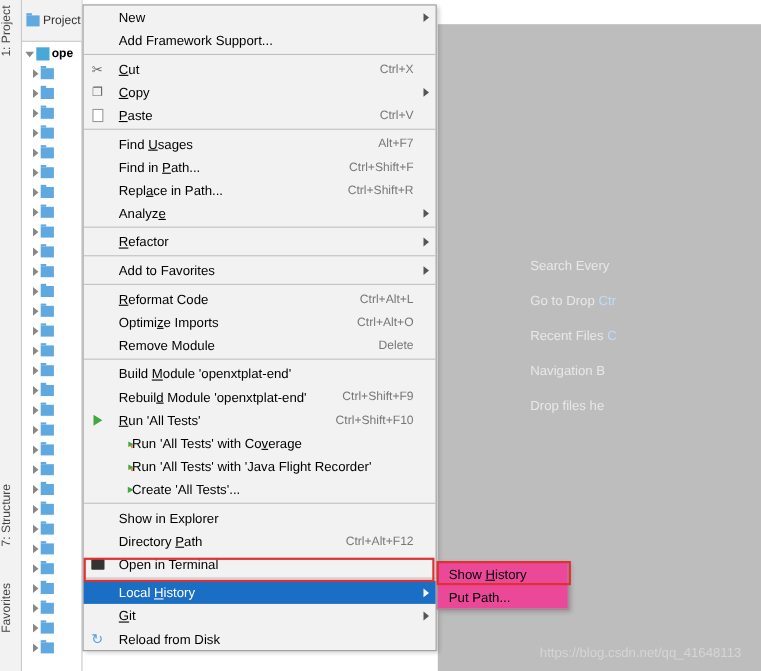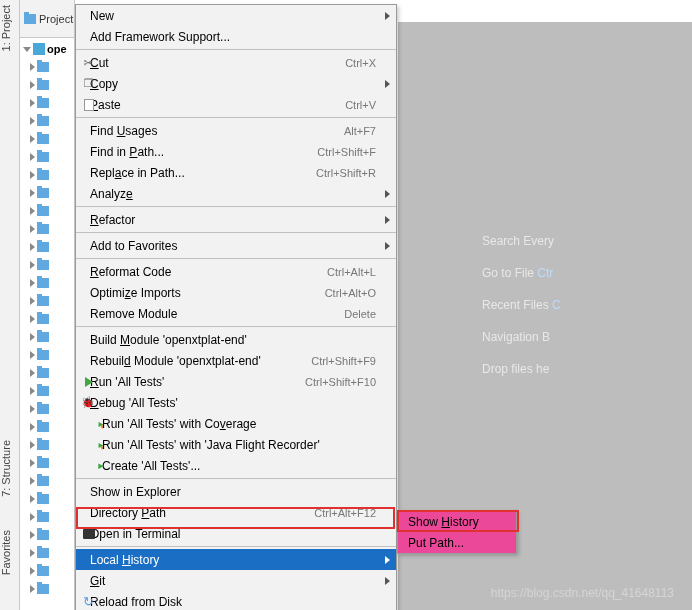--- a/index.html
+++ b/index.html
@@ -25,7 +25,7 @@
 .arrow.down { border-left: 4px solid transparent; border-right: 4px solid transparent; border-top: 5px solid #888; border-bottom: none; }
 
 .context-menu { position: absolute; left: 75px; top: 4px; width: 322px; background: #f2f2f2; border: 1px solid #9a9a9a; box-shadow: 2px 2px 4px rgba(0,0,0,0.2); z-index: 10; }
-.menu-item { height: 21px; display: flex; align-items: center; padding-left: 14px; padding-right: 20px; position: relative; color: #000; font-size: 12px; cursor: default; }
+.menu-item { height: 21px; display: flex; align-items: center; padding-left: 32px; padding-right: 20px; position: relative; color: #000; font-size: 12px; cursor: default; }
 .menu-item .label u { text-decoration: underline; }
 .menu-item.selected { background: #1a6fc4; color: #fff; }
 .menu-item .shortcut { margin-left: auto; color: #777; font-size: 11px; }

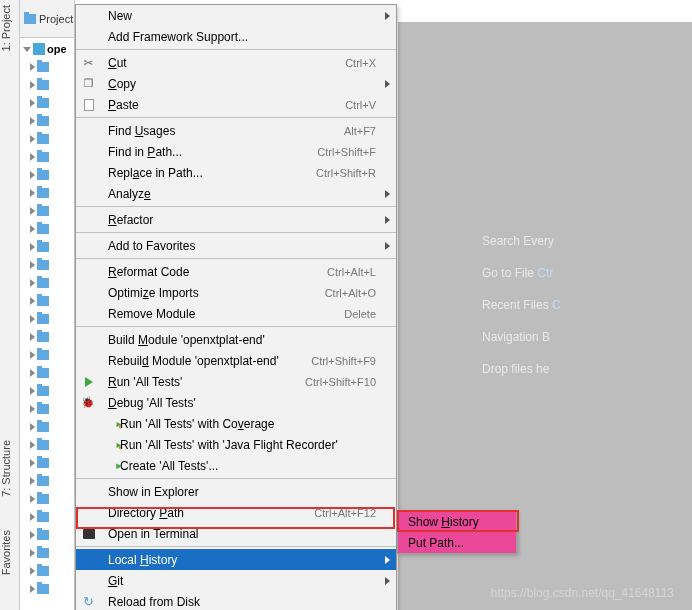--- a/index.html
+++ b/index.html
@@ -345,7 +345,7 @@
 
 <div class="empty-pane">
   <div class="line">Search Every</div>
-  <div class="line"><span>Go to File </span><span class="link">Ctr</span></div>
+  <div class="line"><span>Go to Drop </span><span class="link">Ctr</span></div>
   <div class="line"><span>Recent Files </span><span class="link">C</span></div>
   <div class="line">Navigation B</div>
   <div class="line">Drop files he</div>

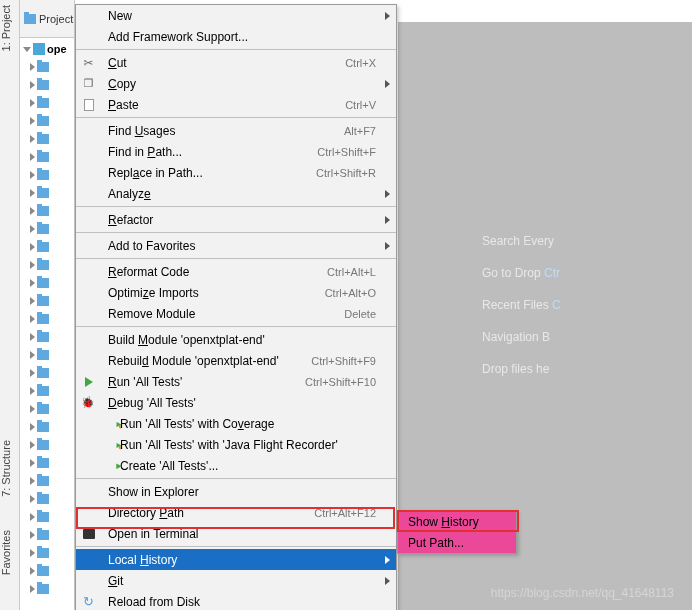--- a/index.html
+++ b/index.html
@@ -286,10 +286,6 @@
       <span class="shortcut">Ctrl+Shift+F10</span>
     </div>
   <div class="menu-item">
-      <span class="menu-icon icon-debug"></span>
-      <span class="label"><u>D</u>ebug 'All Tests'</span>
-    </div>
-  <div class="menu-item">
       <span class="menu-icon icon-coverage"></span>
       <span class="label">Run 'All Tests' with Co<u>v</u>erage</span>
     </div>

